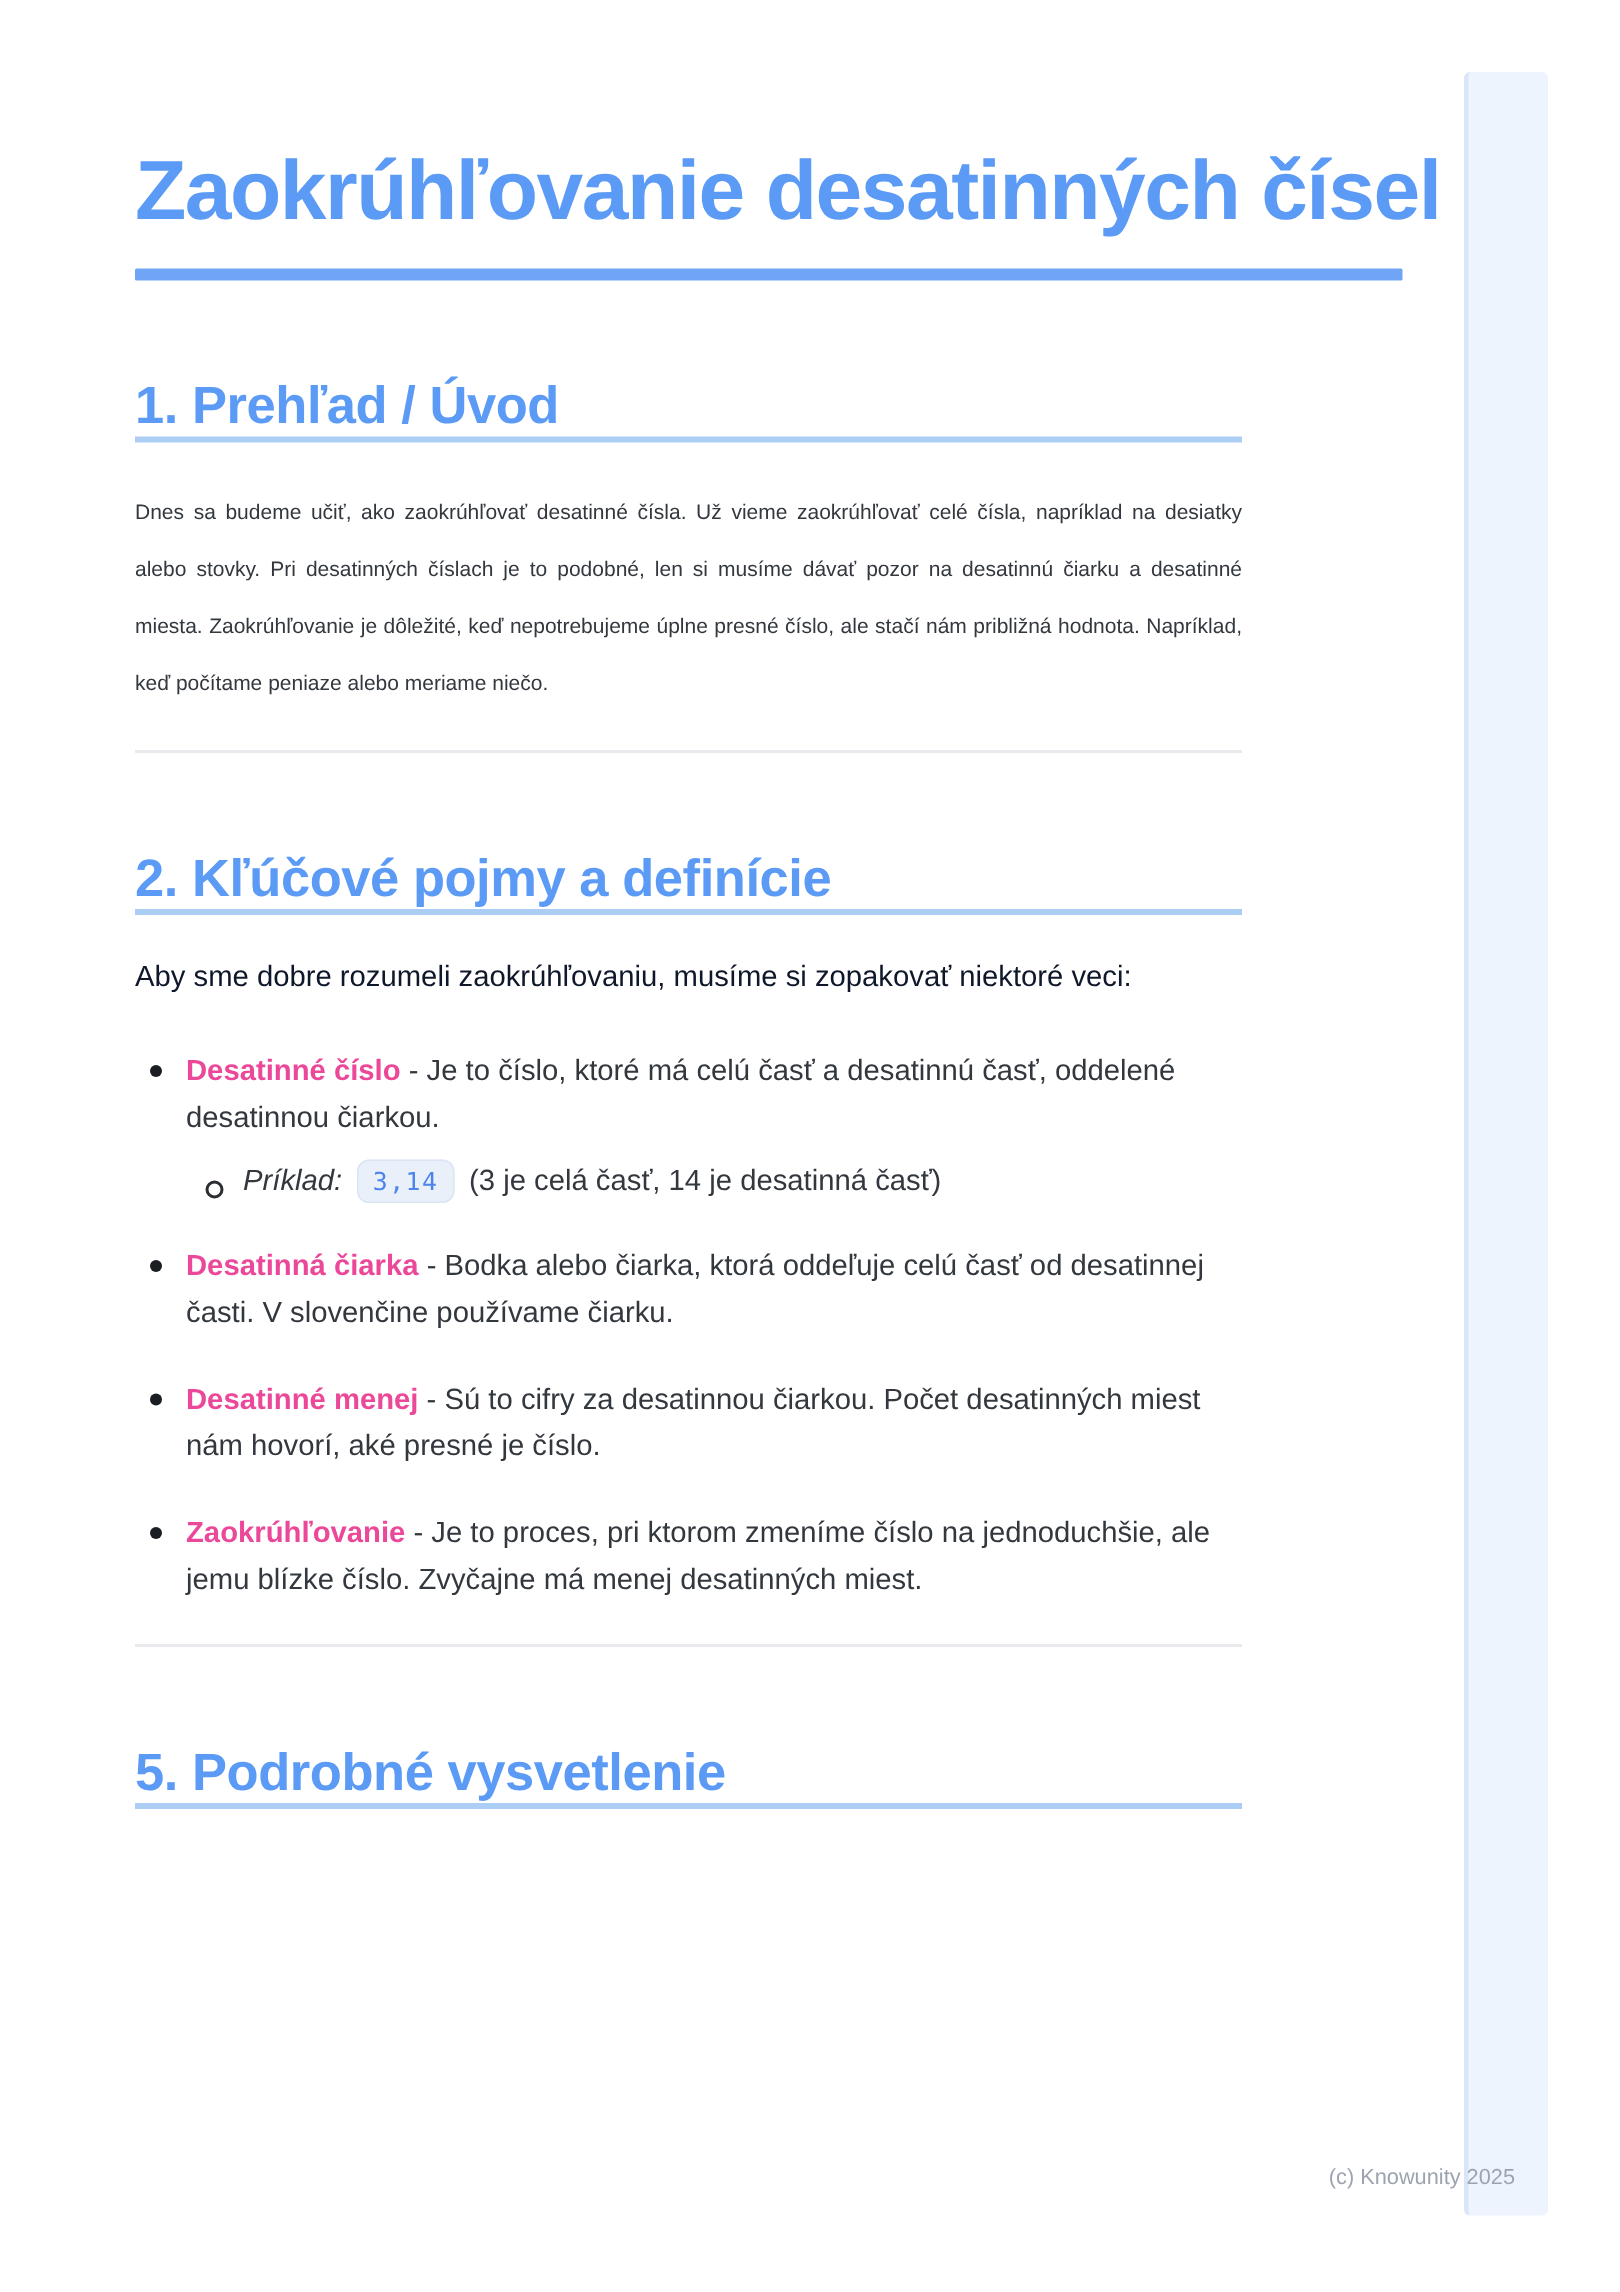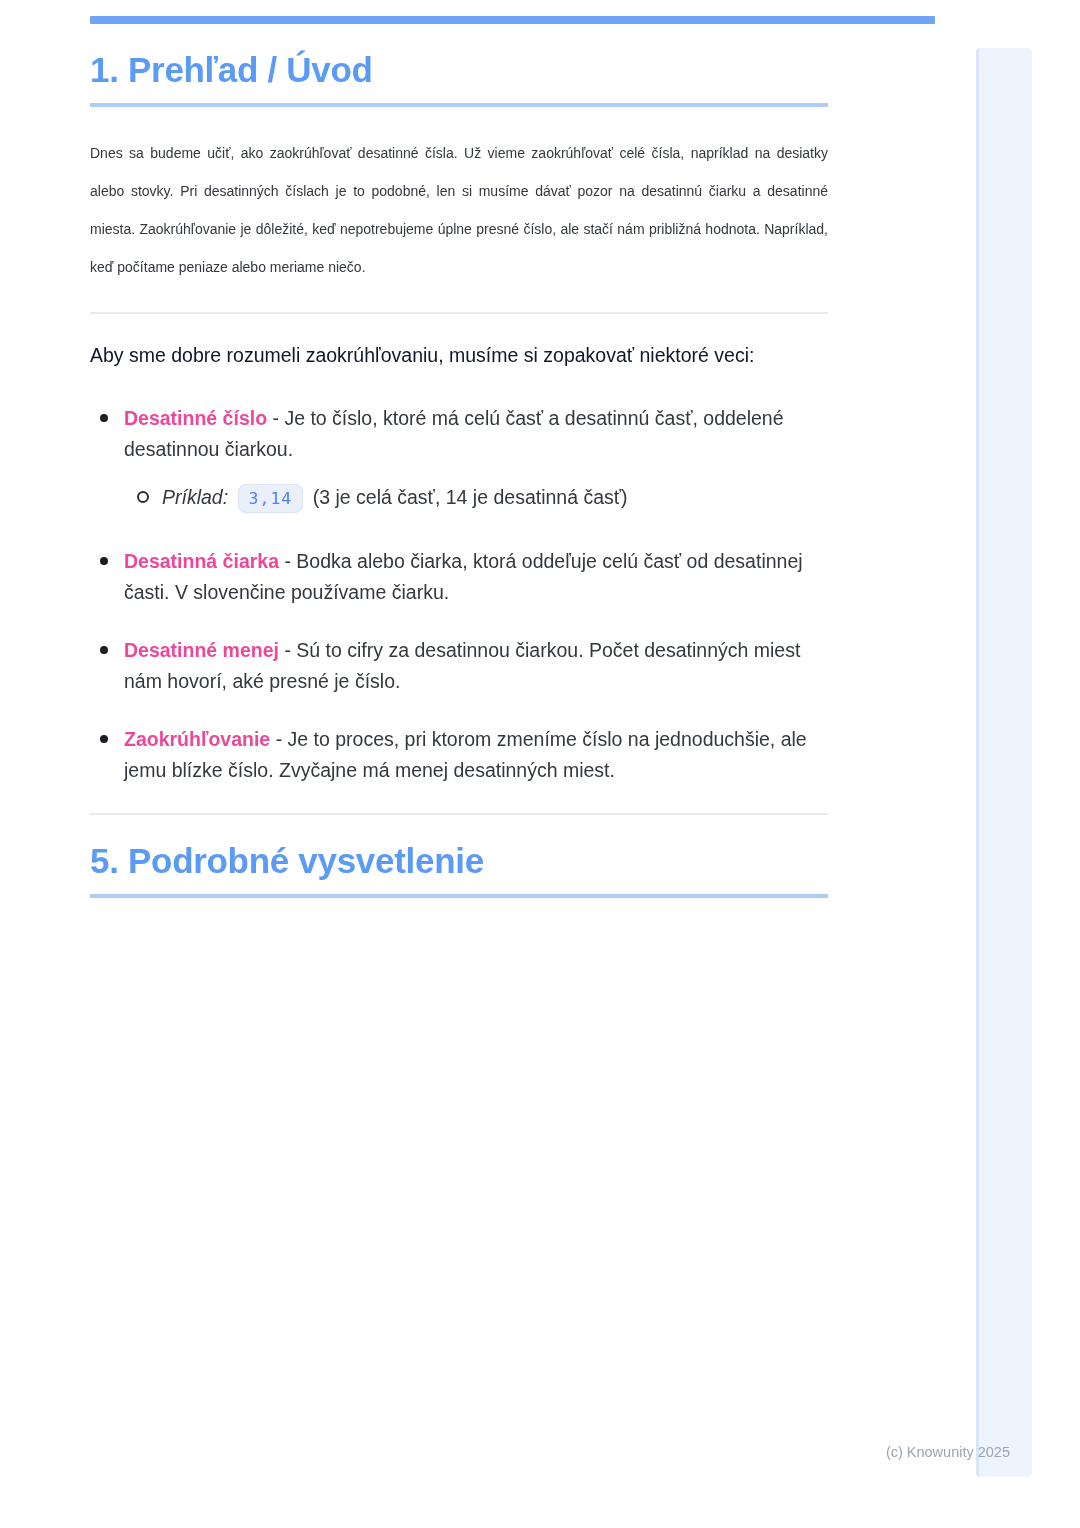--- a/index.html
+++ b/index.html
@@ -157,6 +157,7 @@
 
 <main class="content">
 
+  <h1 class="page-title">Zaokrúhľovanie desatinných čísel</h1>
   <div class="title-rule"></div>
 
   <section>

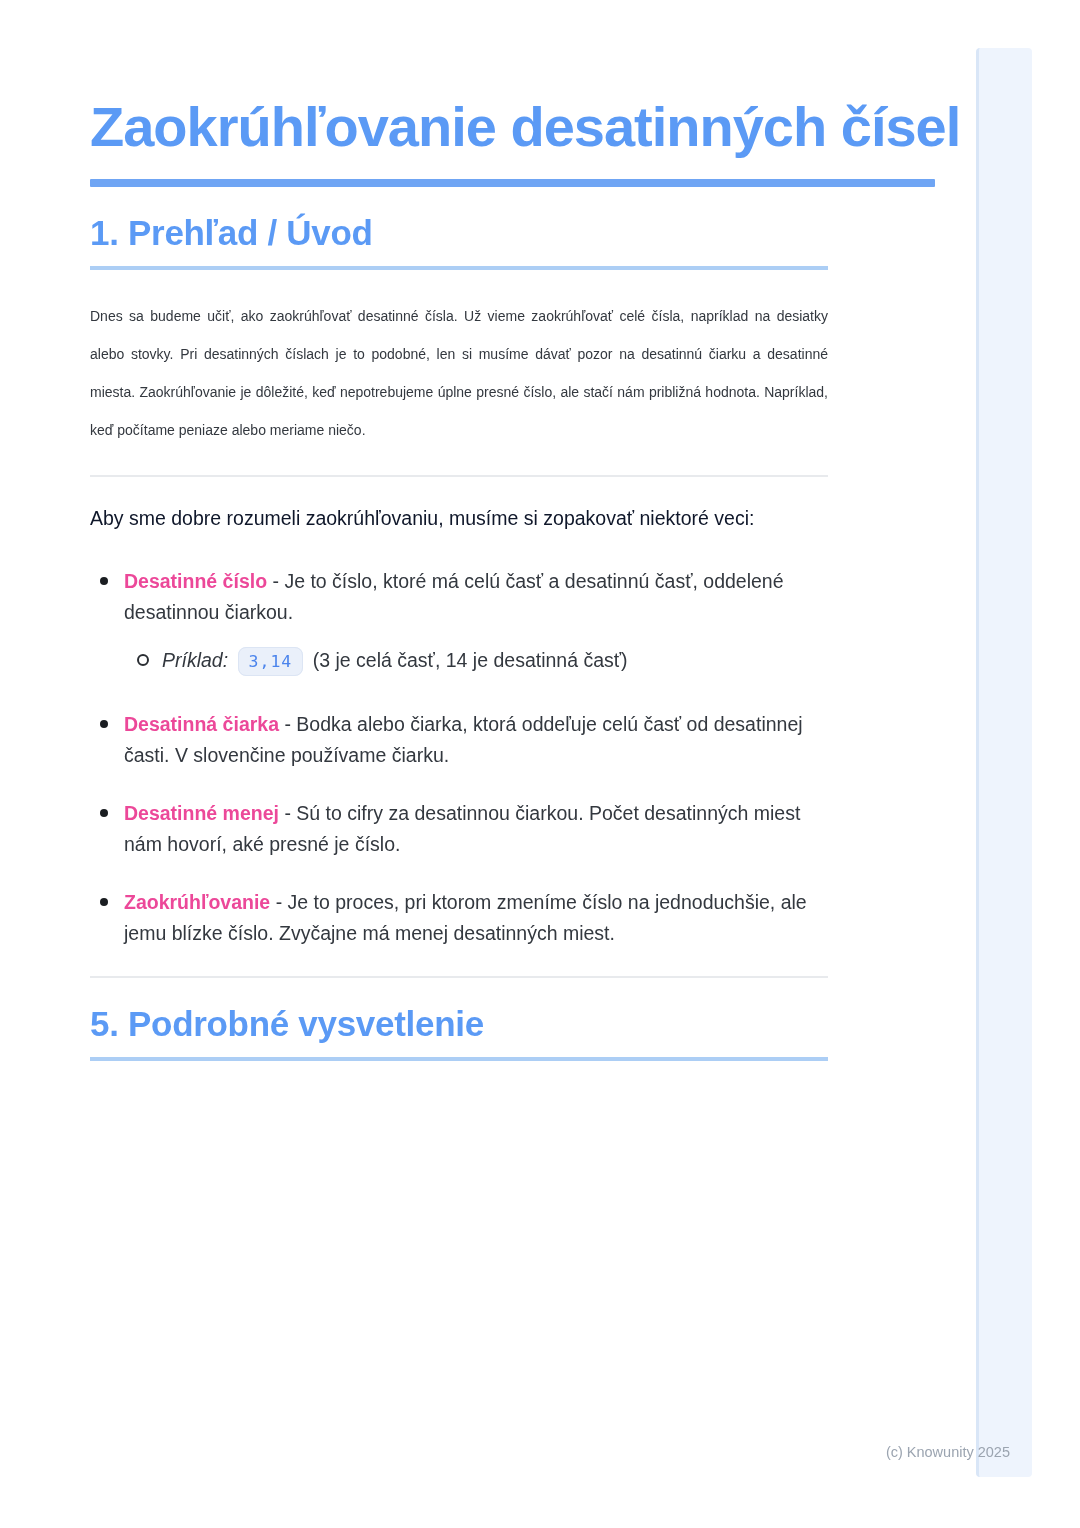--- a/index.html
+++ b/index.html
@@ -53,12 +53,11 @@
   }
 
   .section-heading {
-    margin-top: 26px;
+    margin-top: 64px;
     font-size: 35px;
     font-weight: bold;
     letter-spacing: -0.3px;
     color: #5b9af5;
-    padding-bottom: 13px;
     border-bottom: 4px solid #accef5;
   }
 

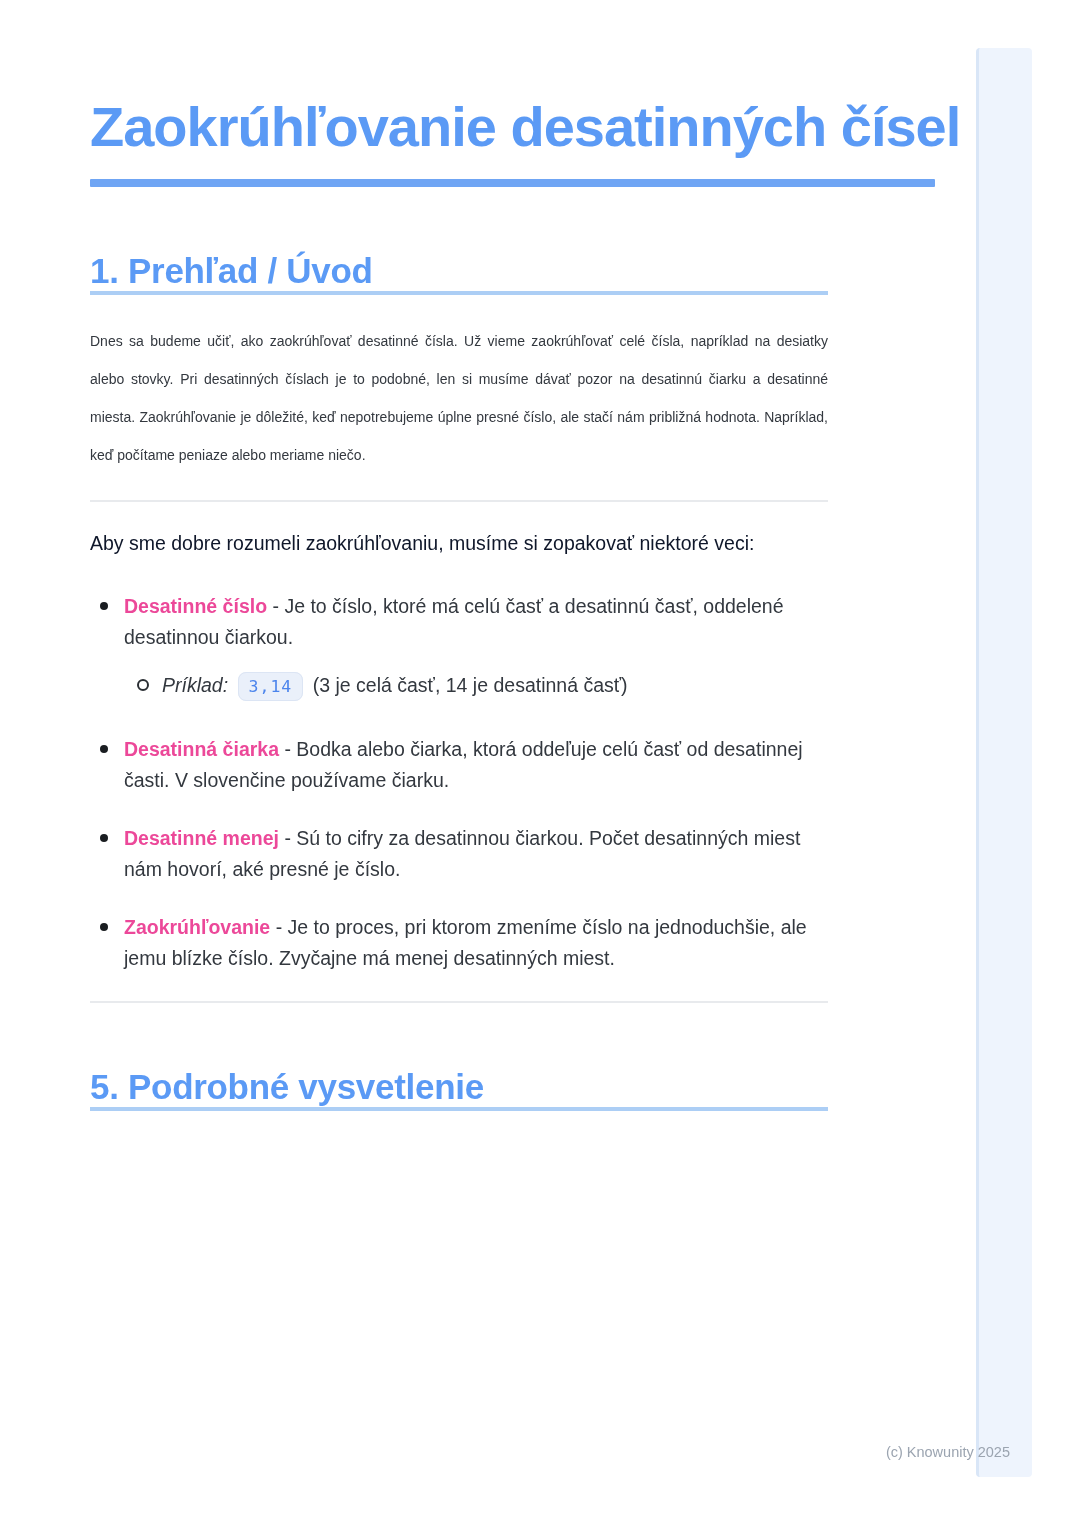--- a/index.html
+++ b/index.html
@@ -167,6 +167,7 @@
   <hr class="divider">
 
   <section>
+    <h2 class="section-heading">2. Kľúčové pojmy a definície</h2>
     <p class="intro">Aby sme dobre rozumeli zaokrúhľovaniu, musíme si zopakovať niektoré veci:</p>
 
     <ul class="main-list">

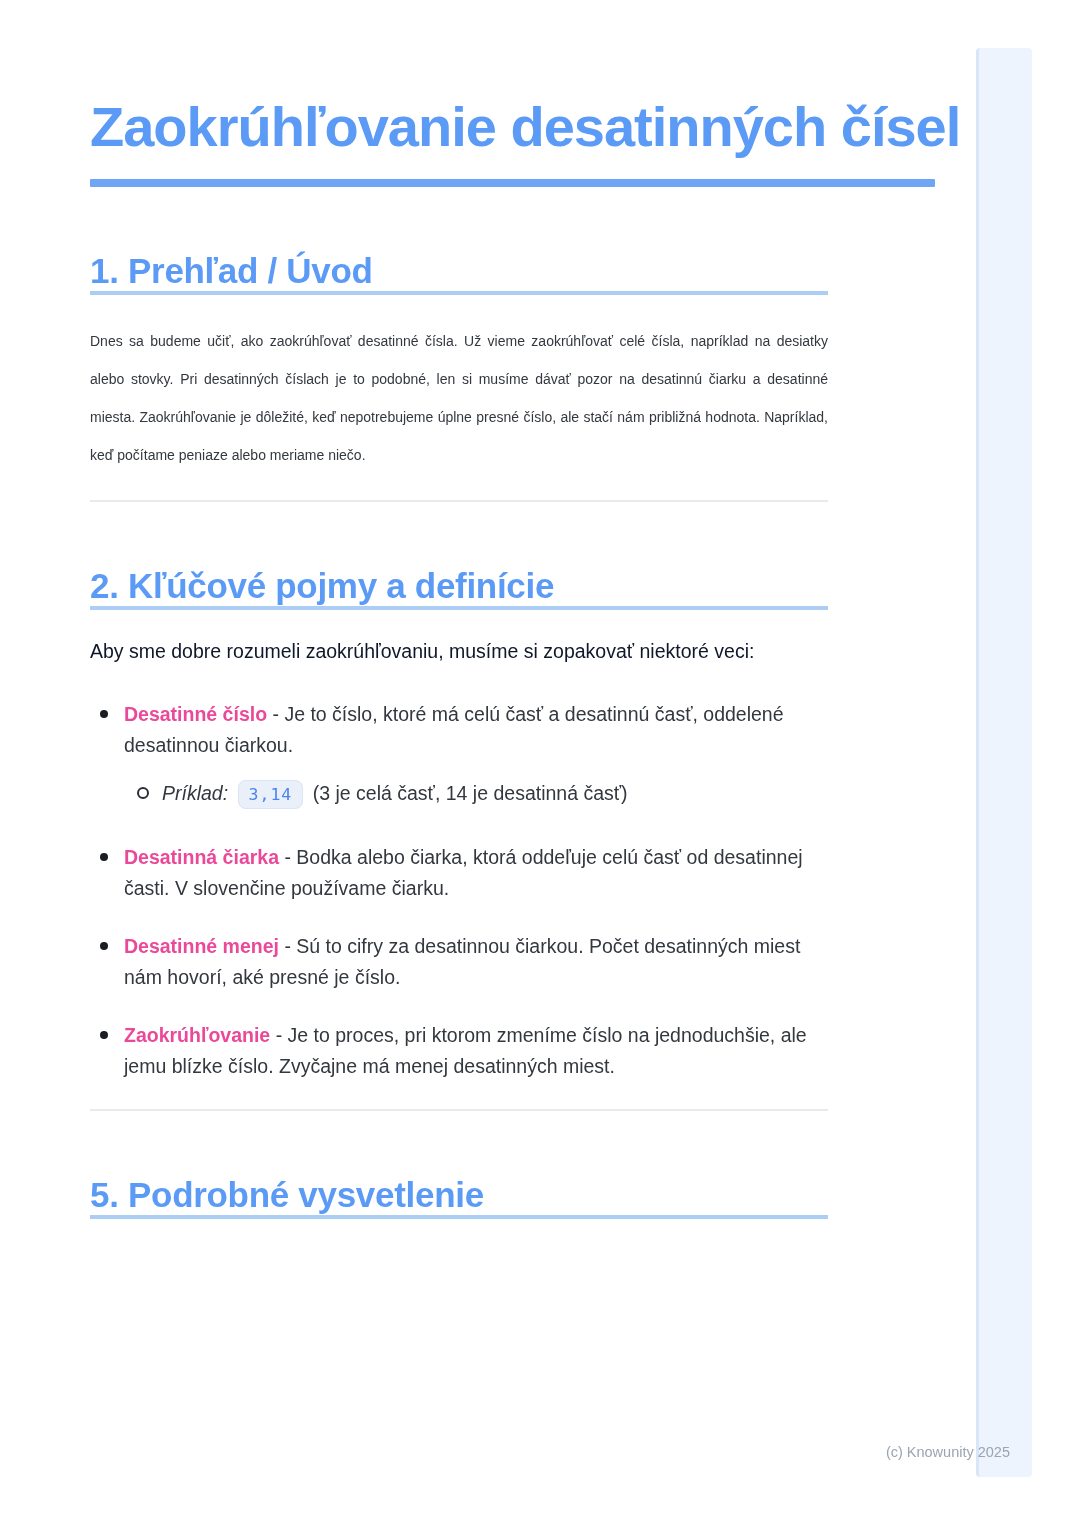--- a/index.html
+++ b/index.html
@@ -109,7 +109,7 @@
     position: relative;
     padding-left: 38px;
     margin-top: 12px;
-    line-height: 40px;
+    line-height: 28px;
     font-size: 19.5px;
   }
   li.sub-item::before {

